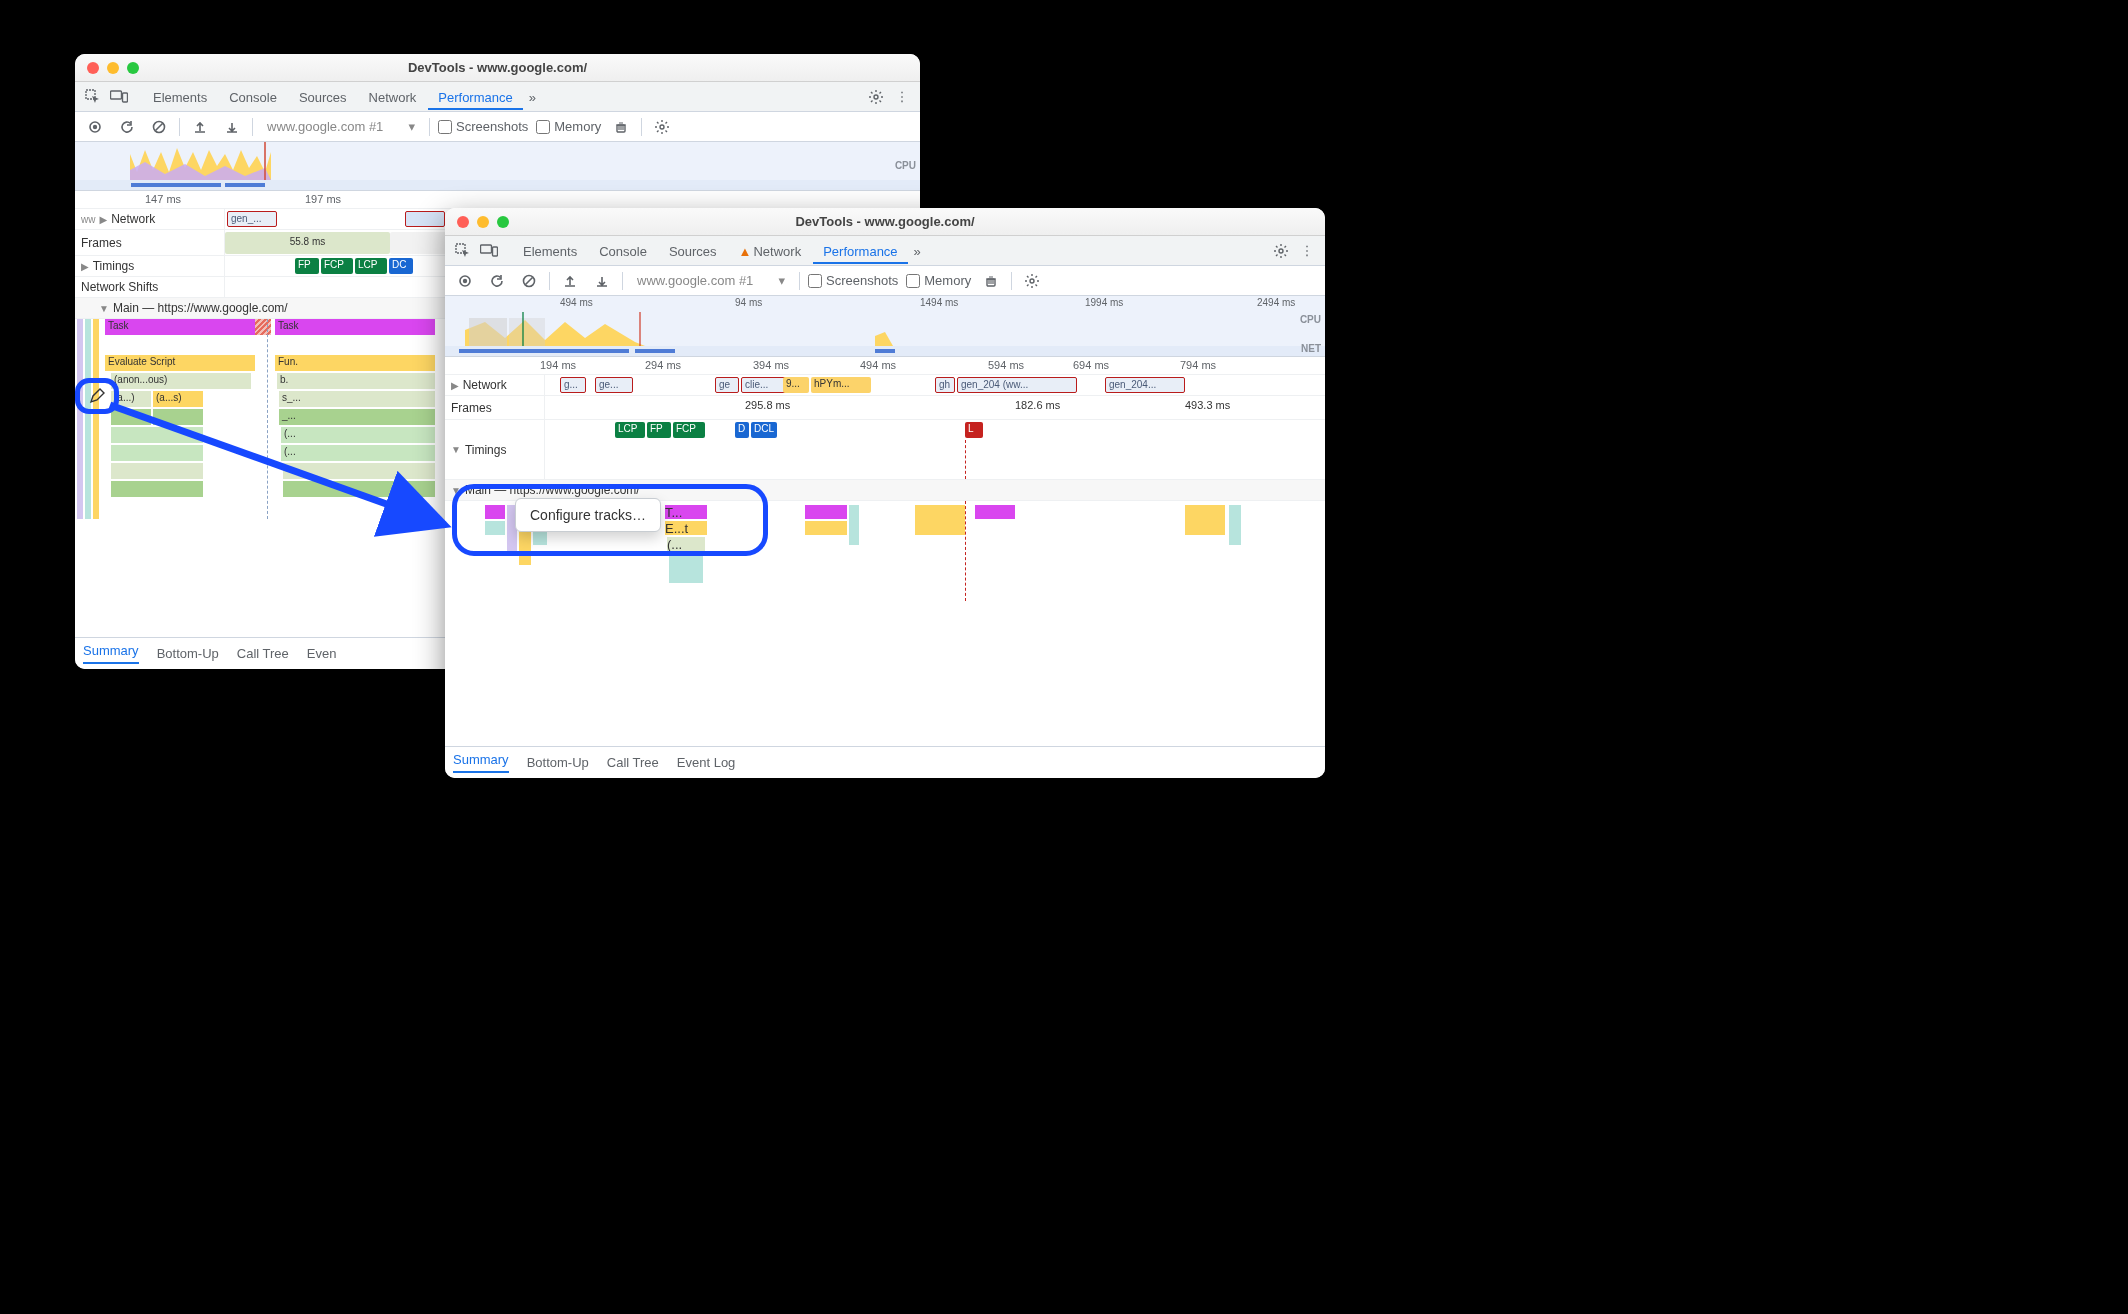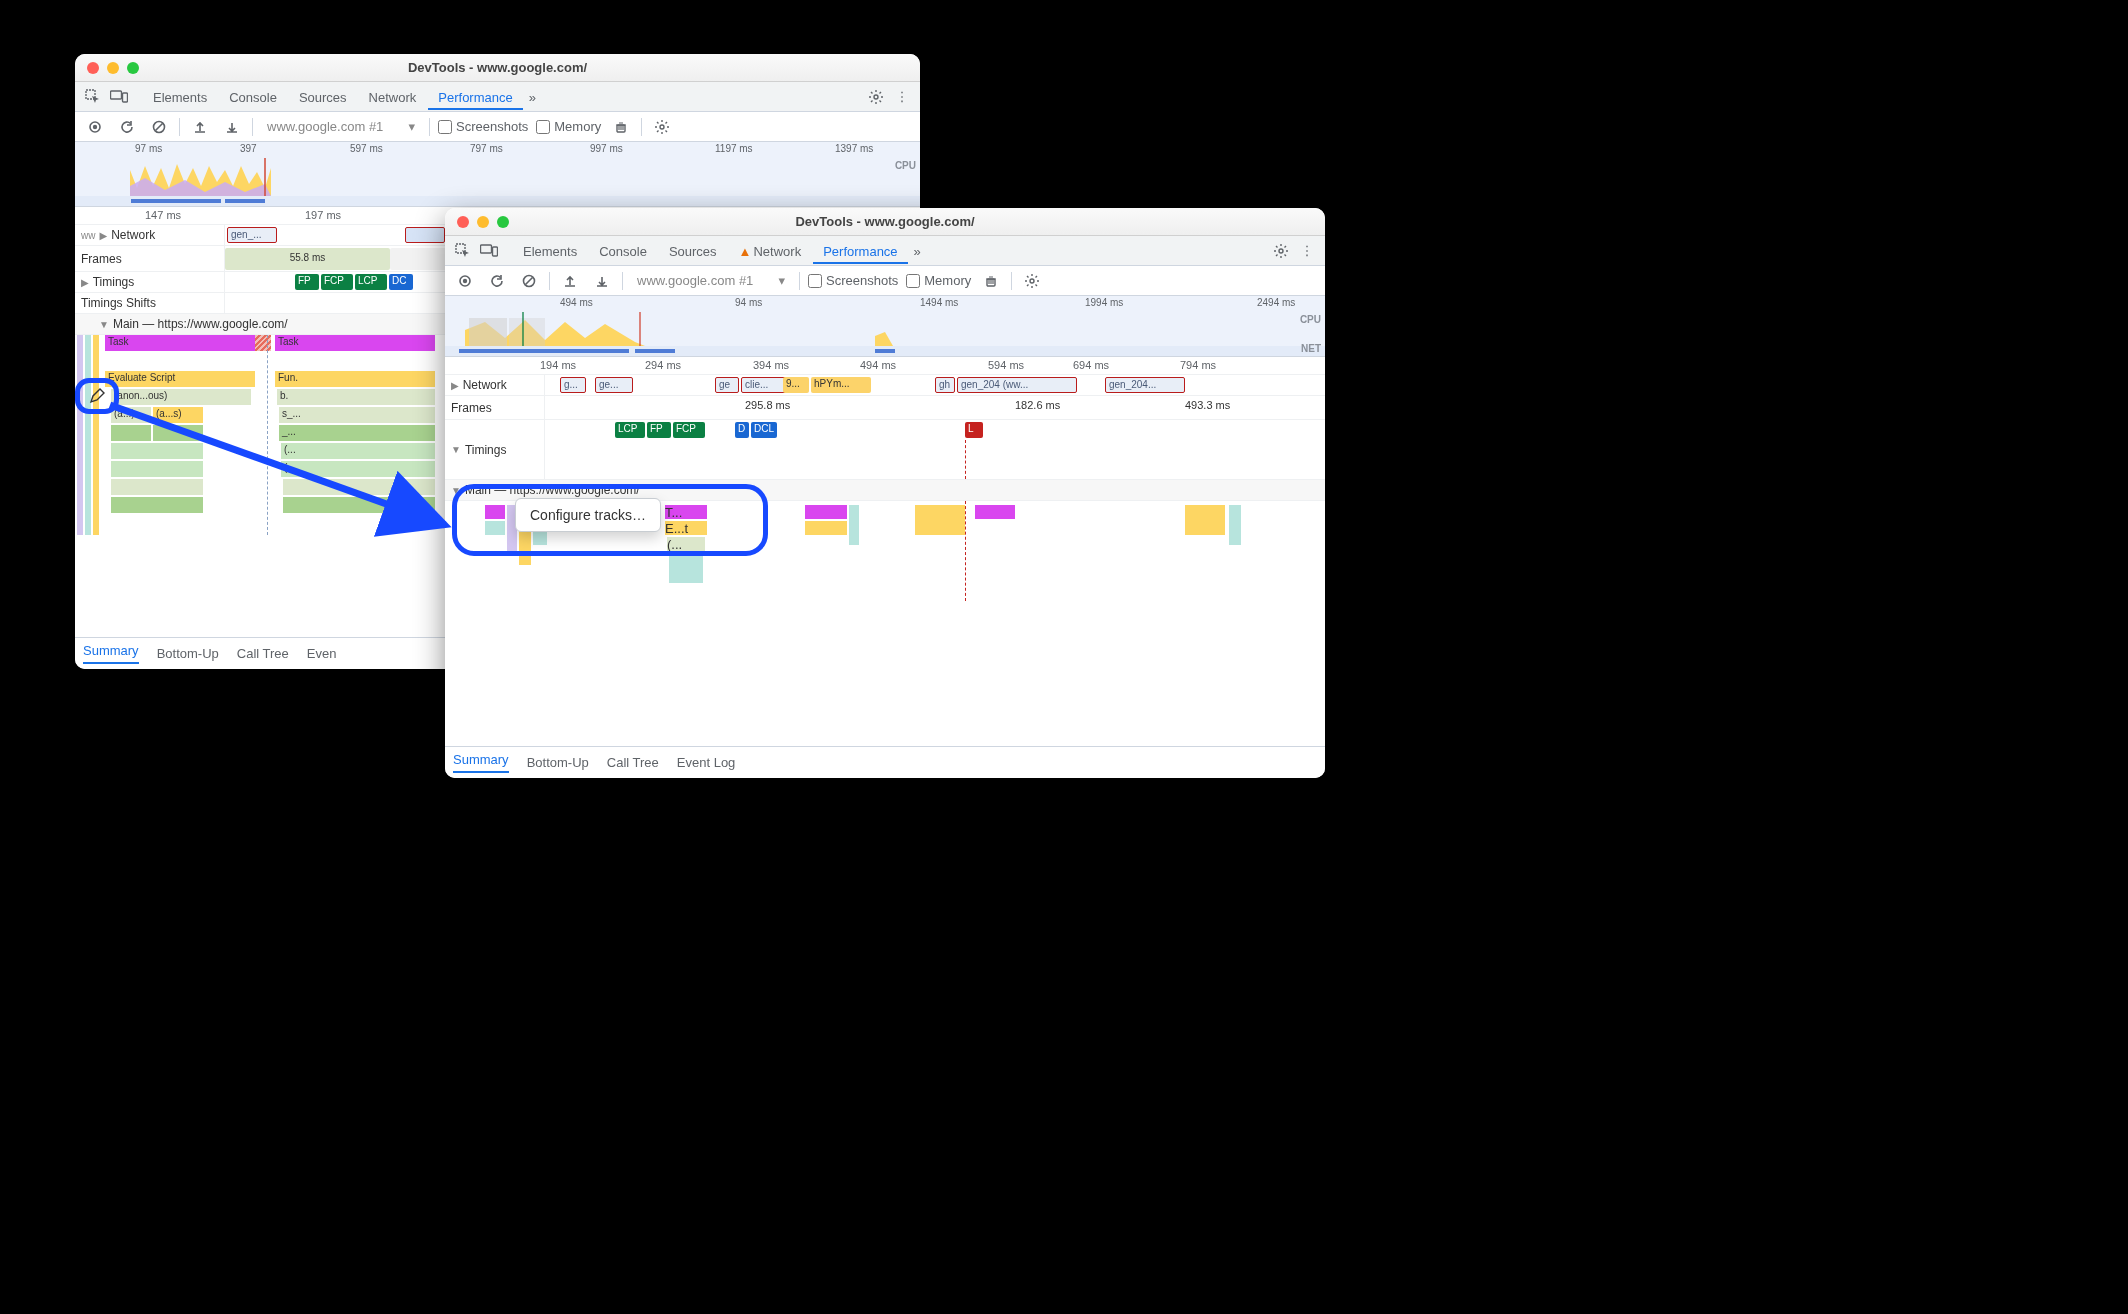--- a/index.html
+++ b/index.html
@@ -339,15 +339,6 @@
   </div>
 
   <div class="overview">
-    <div class="ov-ruler">
-      <span style="left:60px">97 ms</span>
-      <span style="left:165px">397</span>
-      <span style="left:275px">597 ms</span>
-      <span style="left:395px">797 ms</span>
-      <span style="left:515px">997 ms</span>
-      <span style="left:640px">1197 ms</span>
-      <span style="left:760px">1397 ms</span>
-    </div>
     <div class="ov-body">
       <div class="handle" style="left:44px">||</div>
       <div class="handle" style="left:196px">||</div>

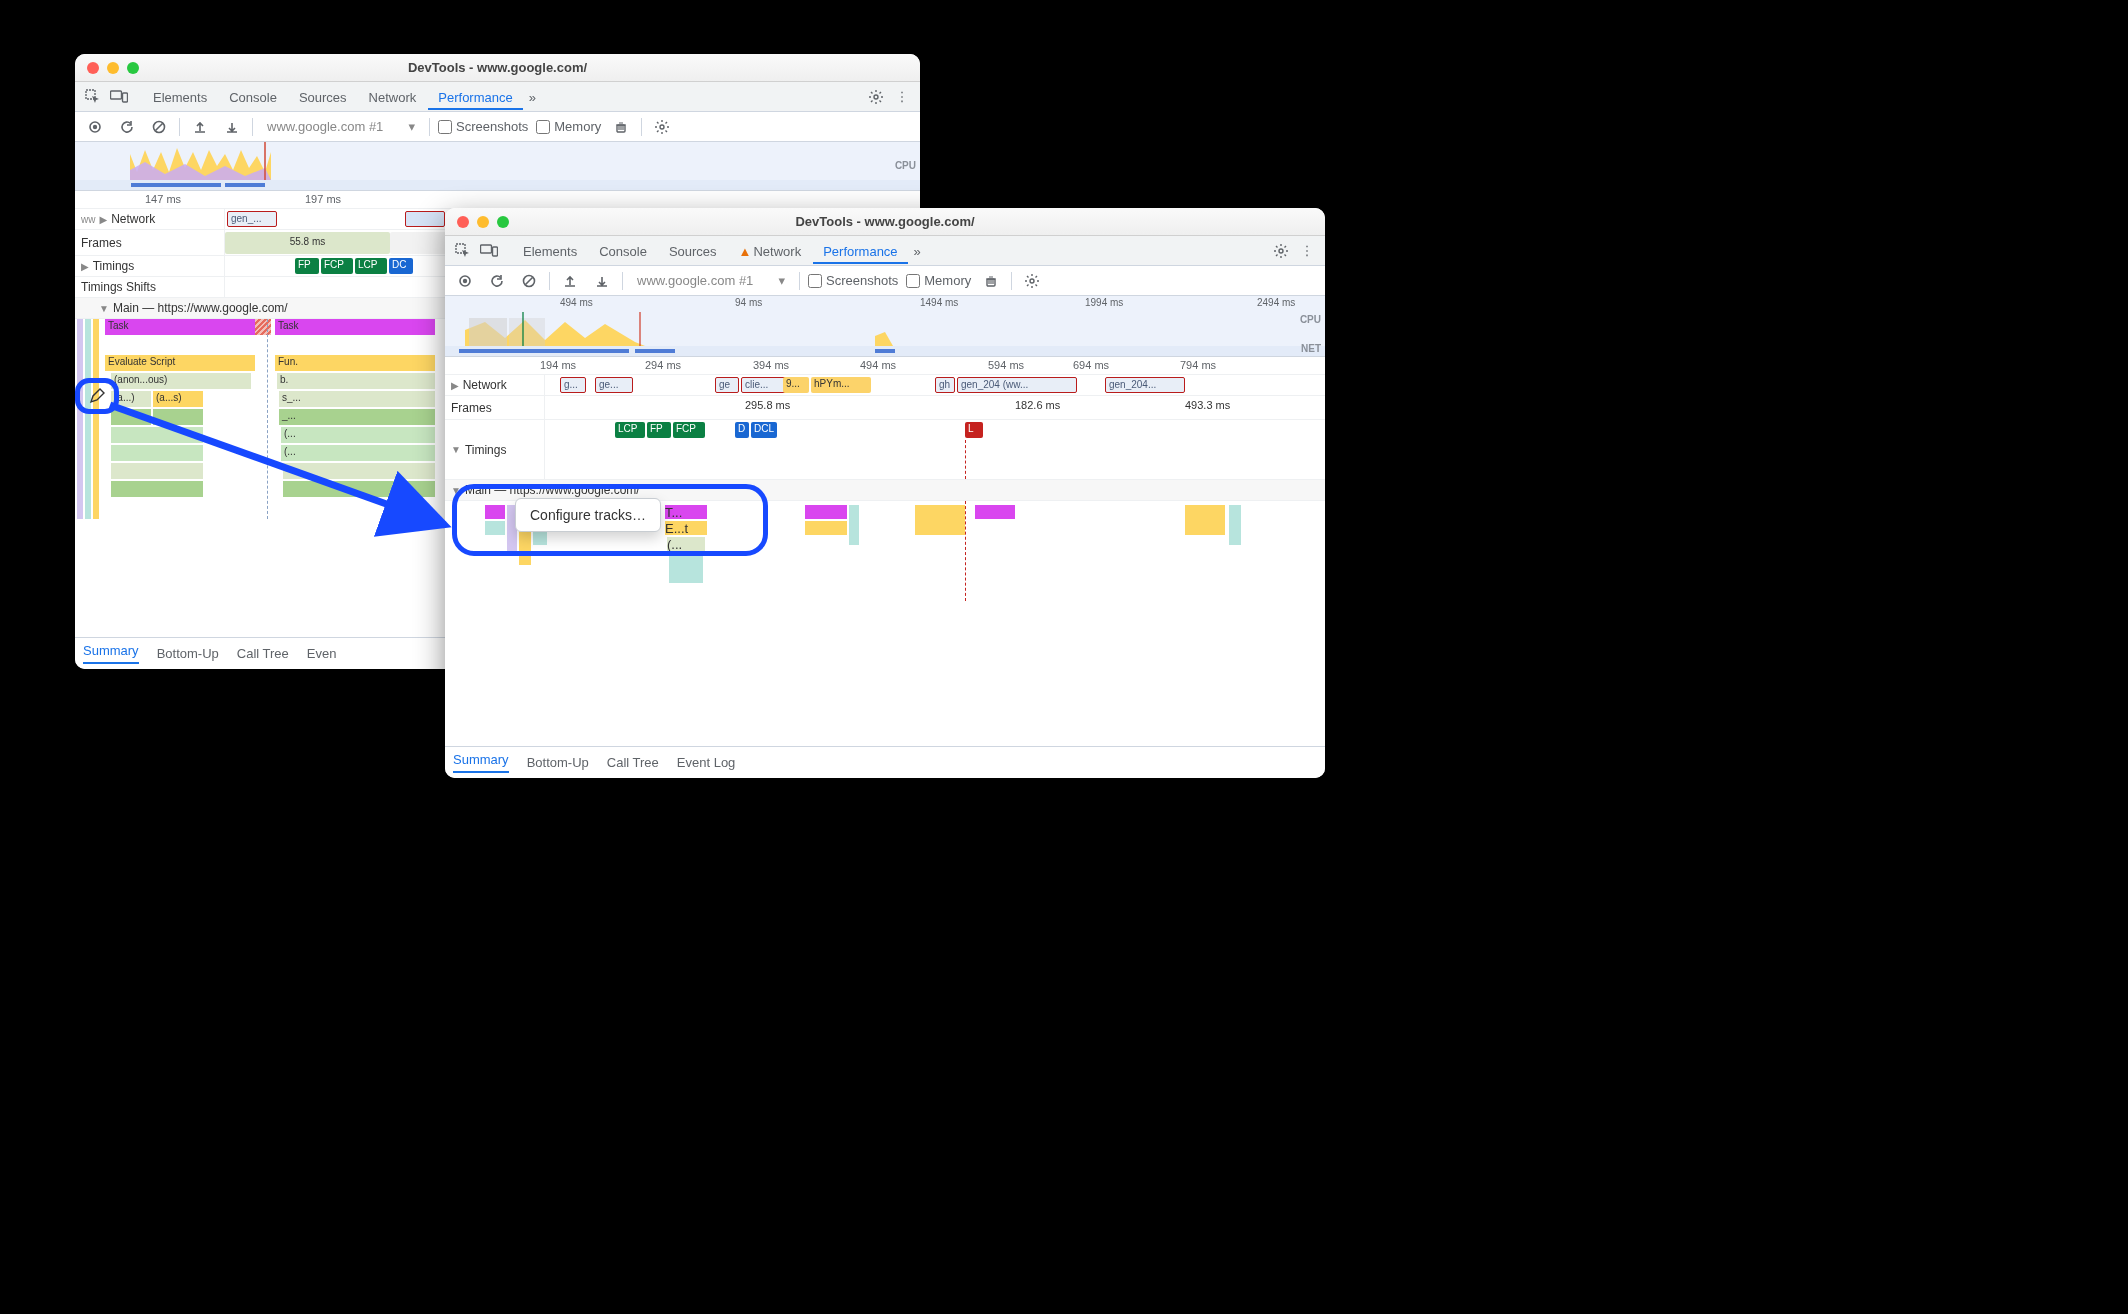--- a/index.html
+++ b/index.html
@@ -400,7 +400,7 @@
 
     <div class="track">
       <div class="head">
-          <span>Timings Shifts</span>
+          <span>Network Shifts</span>
         </div>
       <div class="lane"></div>
     </div>

